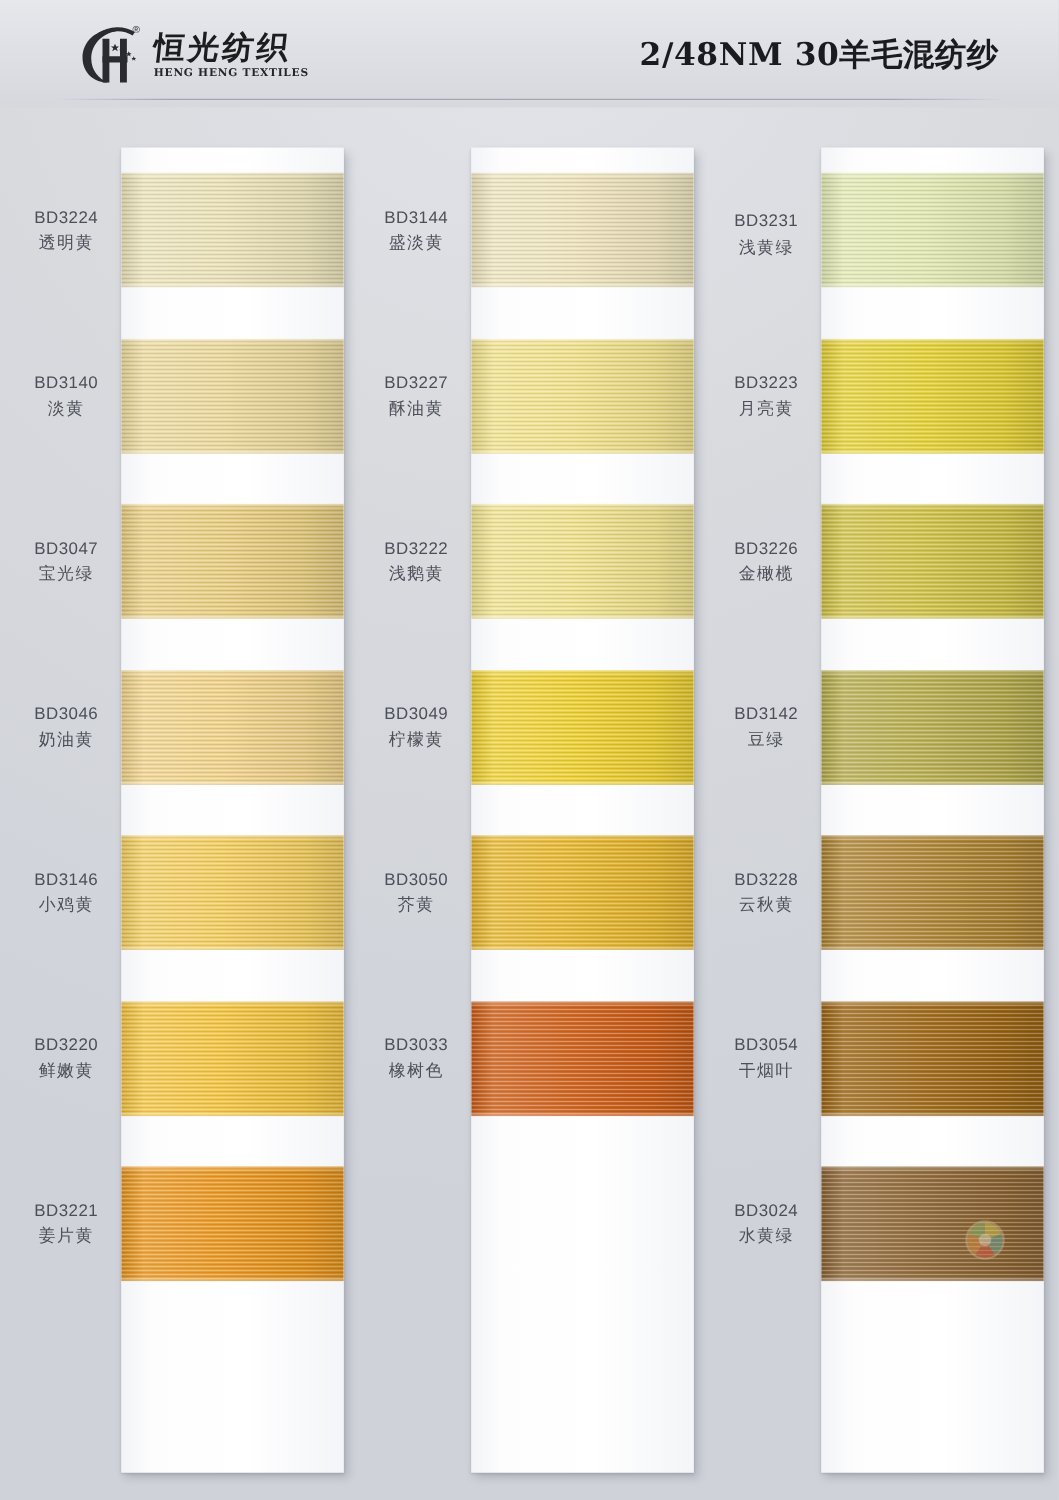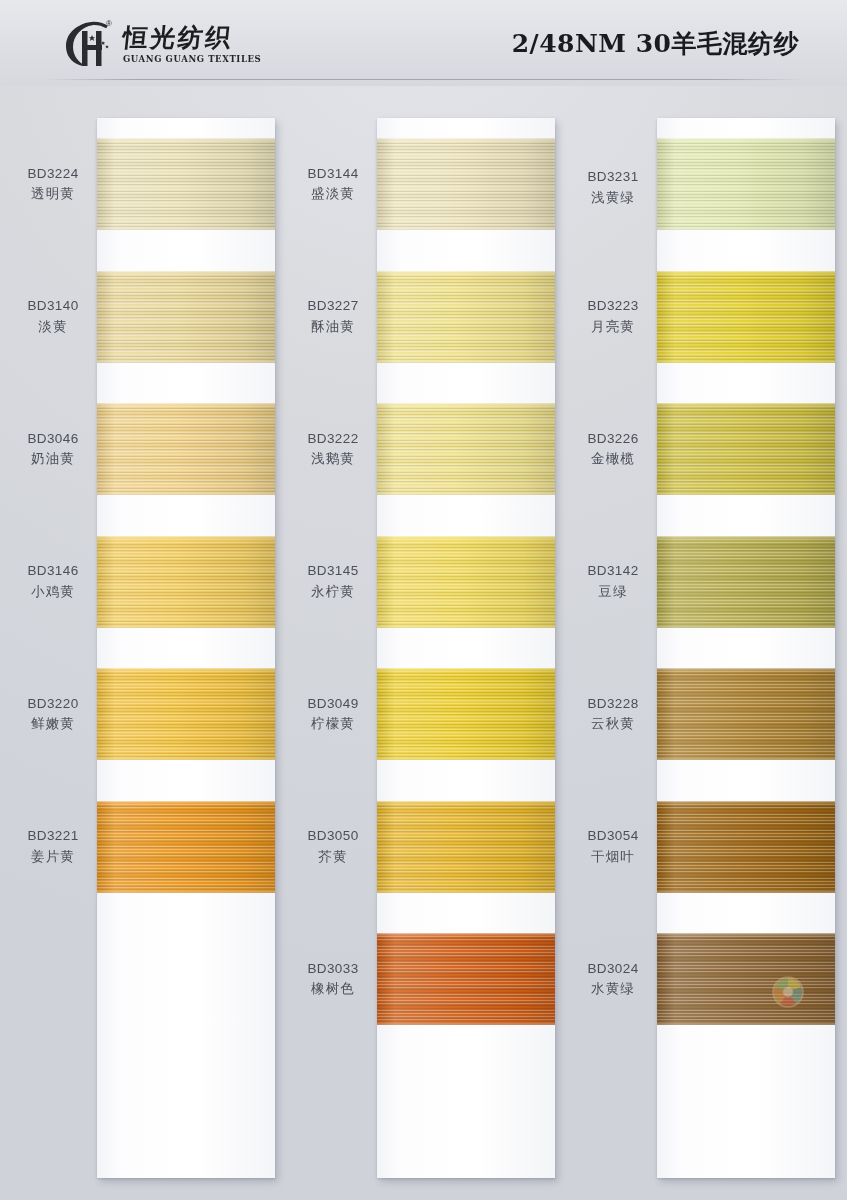--- a/index.html
+++ b/index.html
@@ -163,7 +163,7 @@
       </div>
       <div class="logo-text">
         <div class="logo-cn">恒光纺织</div>
-        <div class="logo-en">GUANG GUANG TEXTILES</div>
+        <div class="logo-en">HENG HENG TEXTILES</div>
       </div>
     </div>
 

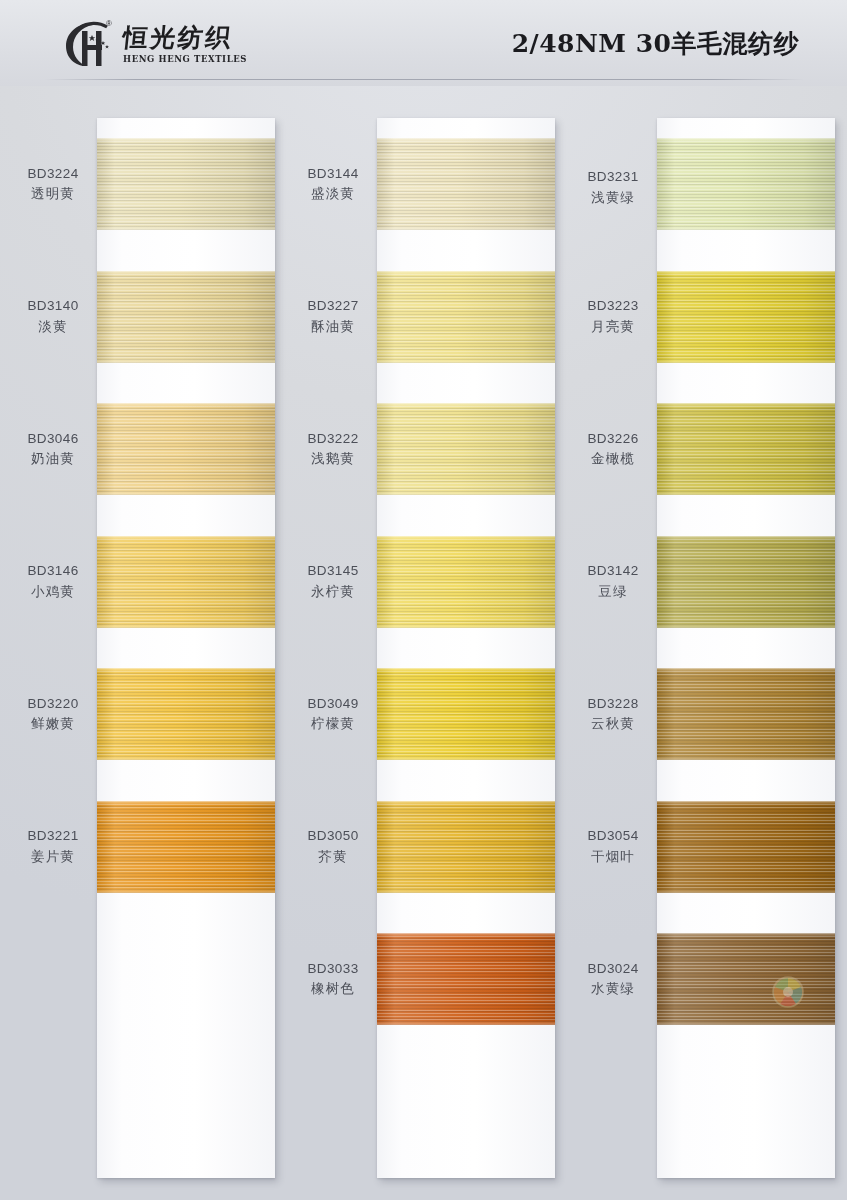--- a/index.html
+++ b/index.html
@@ -203,6 +203,18 @@
           </div>
         </div>
 
+        <div class="row">
+          <div class="swatch">
+            <div class="yarn" style="background: rgb(231, 204, 127);"></div>
+            <div class="sheen"></div>
+            <div class="topfuzz"></div>
+            <div class="botfuzz"></div>
+          </div>
+          <div class="label lab-0" style="top: 46.5px;">
+            <div class="code" style="color: rgb(76, 79, 88);">BD3047</div>
+            <div class="name" style="color: rgb(76, 79, 88);">宝光绿</div>
+          </div>
+        </div>
 
         <div class="row">
           <div class="swatch">

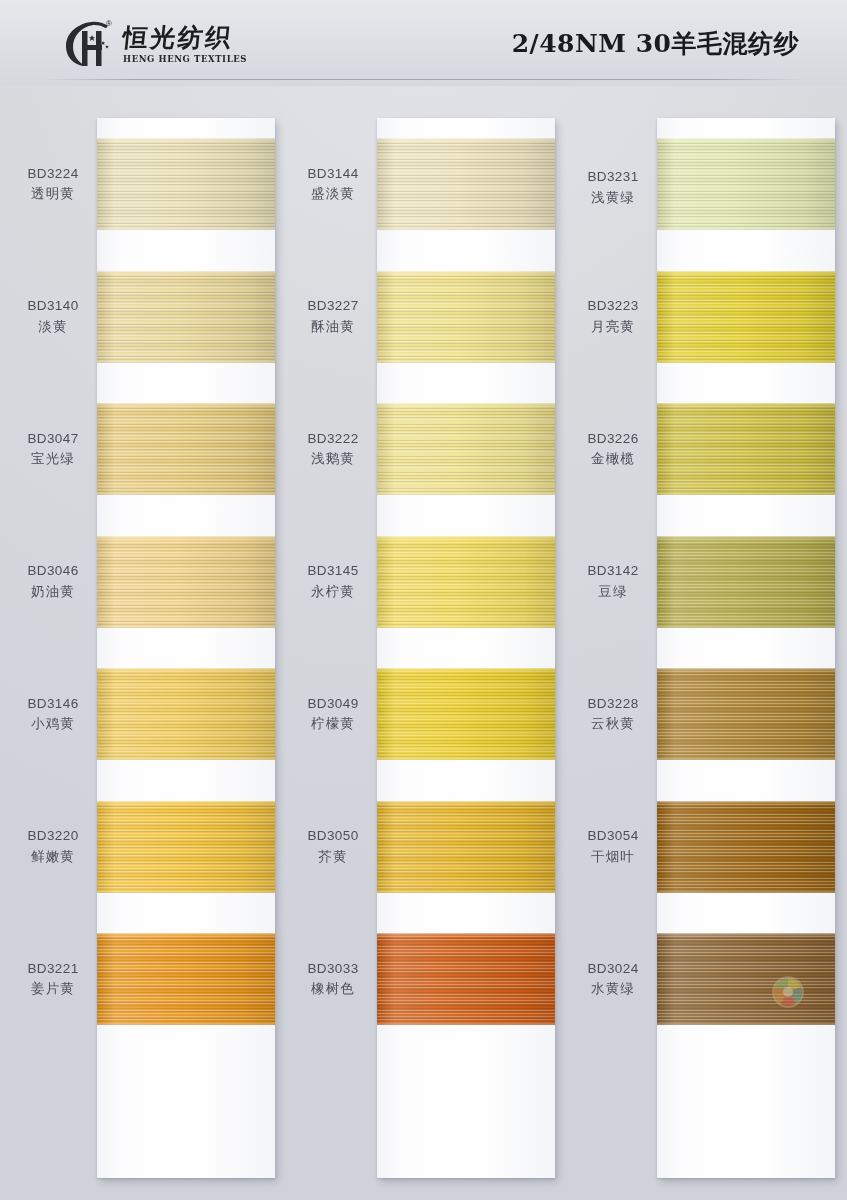--- a/index.html
+++ b/index.html
@@ -316,18 +316,6 @@
           </div>
         </div>
 
-        <div class="row">
-          <div class="swatch">
-            <div class="yarn" style="background: rgb(240, 218, 94);"></div>
-            <div class="sheen"></div>
-            <div class="topfuzz"></div>
-            <div class="botfuzz"></div>
-          </div>
-          <div class="label lab-1" style="top: 46.5px;">
-            <div class="code" style="color: rgb(76, 79, 88);">BD3145</div>
-            <div class="name" style="color: rgb(76, 79, 88);">永柠黄</div>
-          </div>
-        </div>
 
         <div class="row">
           <div class="swatch">

